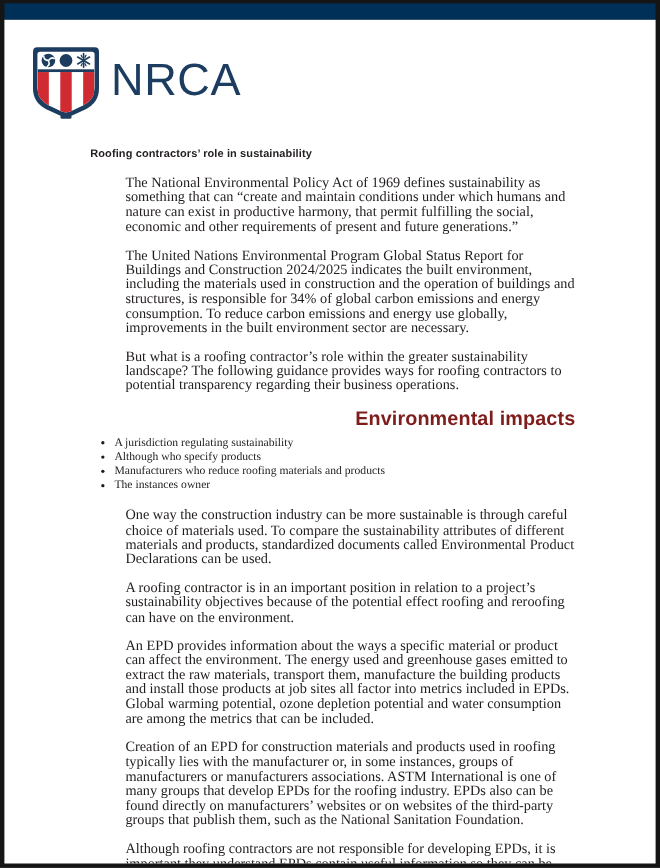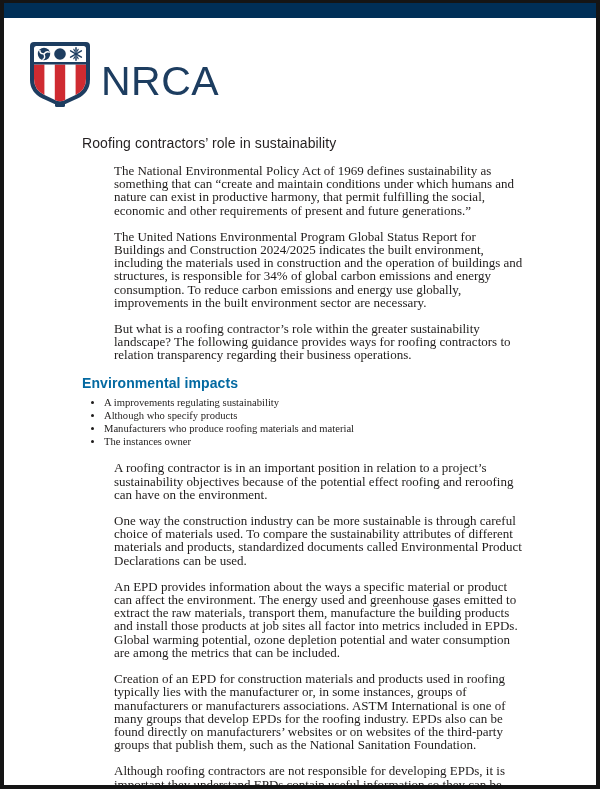--- a/index.html
+++ b/index.html
@@ -25,7 +25,7 @@
 
   
   .logo-block {
-    display: flex; align-items: flex-end;
+    display: flex; align-items: center;
     margin: 24px 0 0 24px;
     height: 66px;
   }

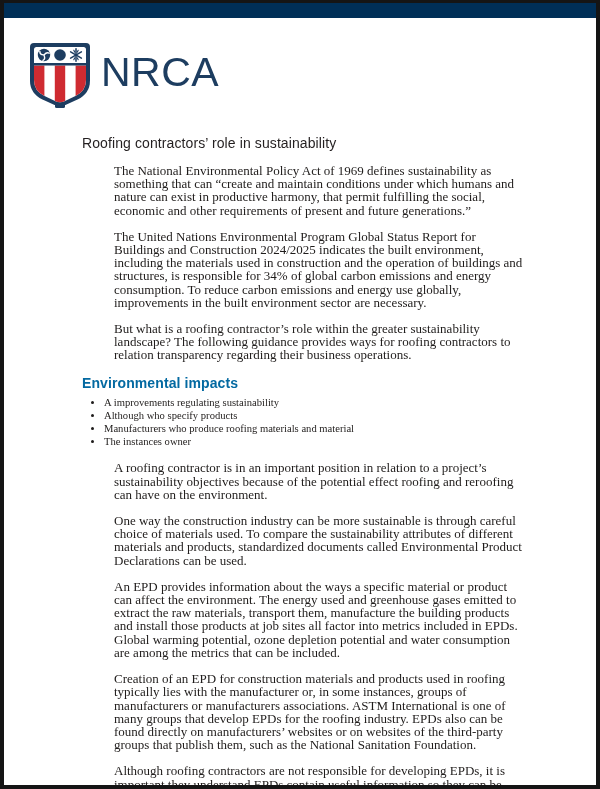--- a/index.html
+++ b/index.html
@@ -49,8 +49,8 @@
   }
   .doc h1 {
     font-family: "Liberation Sans", sans-serif;
-    font-size: 14px;
-    font-weight: 400;
+    font-size: 10px;
+    font-weight: 700;
     color: #231f20;
     letter-spacing: 0.1px;
     margin-bottom: 13px;

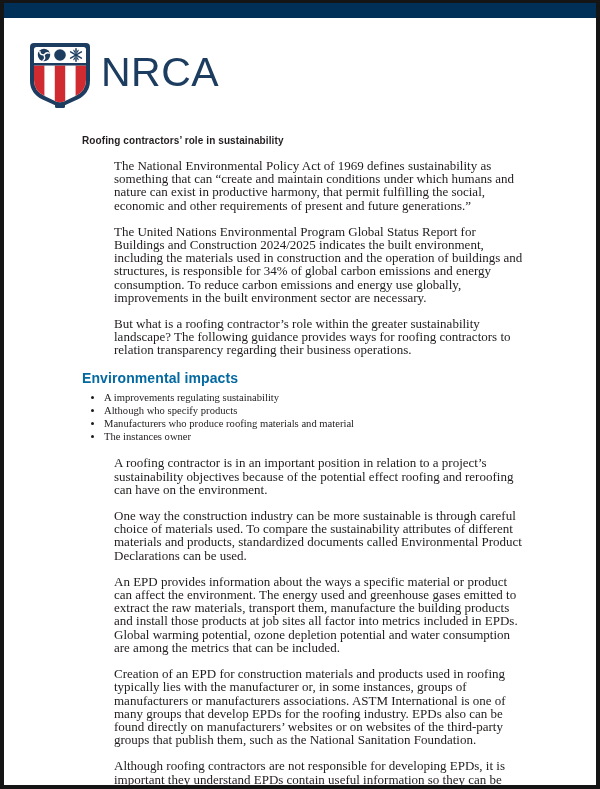--- a/index.html
+++ b/index.html
@@ -141,7 +141,7 @@
 
       <p>The National Environmental Policy Act of 1969 defines sustainability as something that can “create and maintain conditions under which humans and nature can exist in productive harmony, that permit fulfilling the social, economic and other requirements of present and future generations.”</p>
       <p>The United Nations Environmental Program Global Status Report for Buildings and Construction 2024/2025 indicates the built environment, including the materials used in construction and the operation of buildings and structures, is responsible for 34% of global carbon emissions and energy consumption. To reduce carbon emissions and energy use globally, improvements in the built environment sector are necessary.</p>
-      <p>But what is a roofing contractor’s role within the greater sustainability landscape? The following guidance provides ways for roofing contractors to relation transparency regarding their business operations.</p>
+      <p>But what is a roofing contractor’s role within the greater sustainability landscape? The following guidance provides ways for roofing contractors to potential transparency regarding their business operations.</p>
 
       <h2>Environmental impacts</h2>
       <ul>

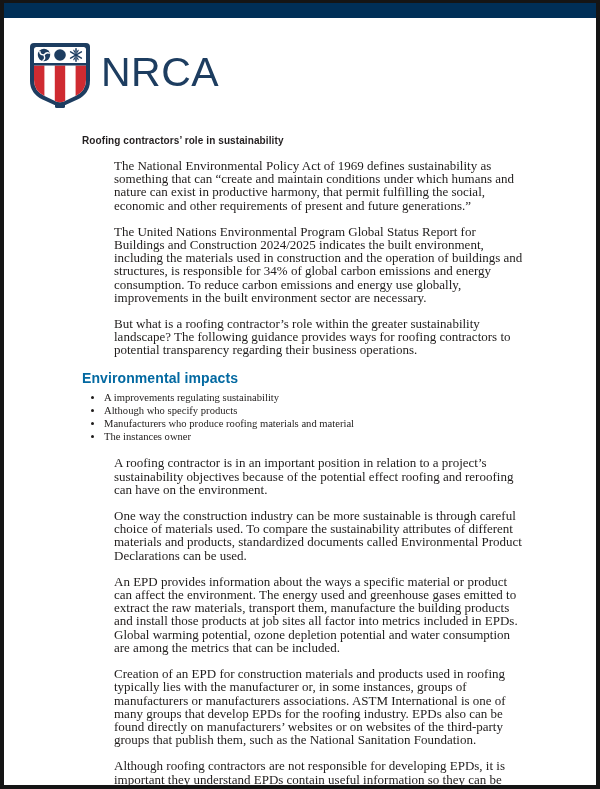--- a/index.html
+++ b/index.html
@@ -64,11 +64,12 @@
   }
   .doc h2 {
     font-family: "Liberation Sans", sans-serif;
-    font-size: 14px;
+    font-size: 18px;
     font-weight: 700;
-    color: #0369a1;
+    color: #7f1d1d;
     letter-spacing: 0.1px;
     margin: 0 0 5px 0;
+    text-align: right;
   }
   .doc p.lead { margin-bottom: 0; }
   .doc ul {

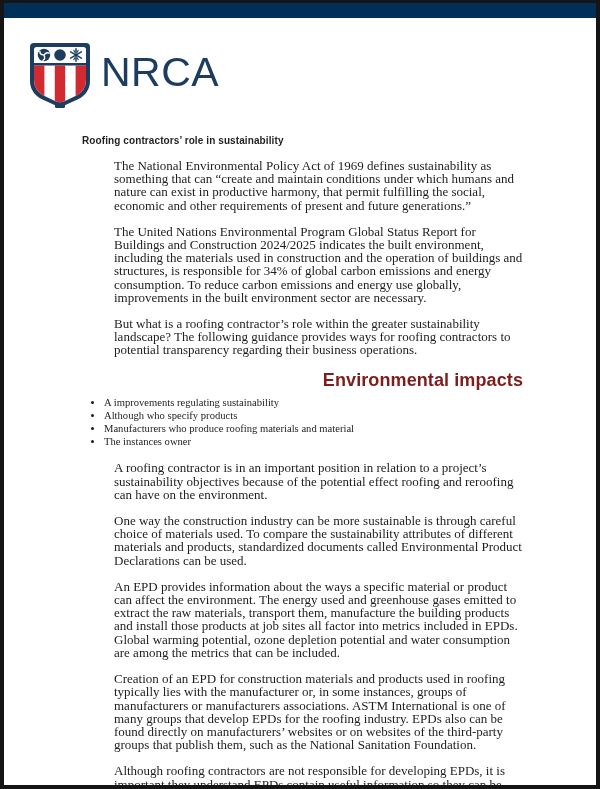--- a/index.html
+++ b/index.html
@@ -146,7 +146,7 @@
 
       <h2>Environmental impacts</h2>
       <ul>
-        <li>A improvements regulating sustainability</li>
+        <li>A jurisdiction regulating sustainability</li>
         <li>Although who specify products</li>
         <li>Manufacturers who produce roofing materials and material</li>
         <li>The instances owner</li>

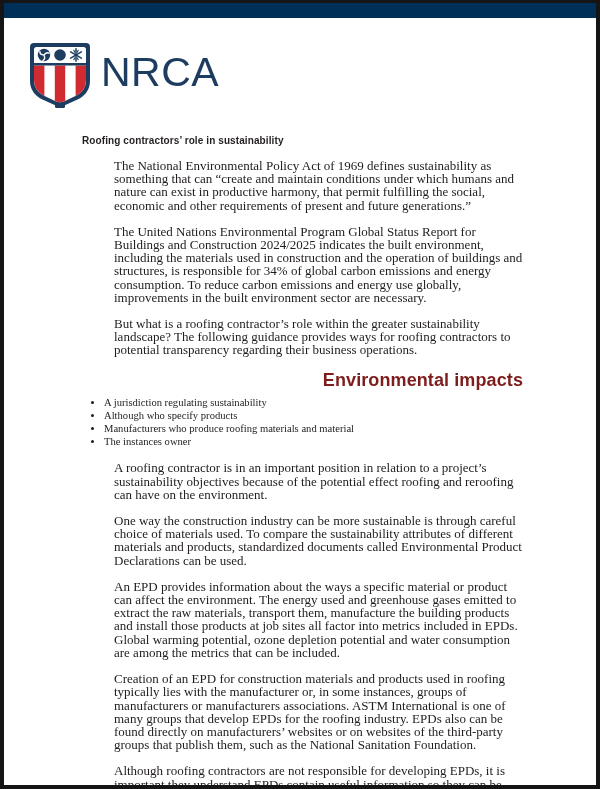--- a/index.html
+++ b/index.html
@@ -148,7 +148,7 @@
       <ul>
         <li>A jurisdiction regulating sustainability</li>
         <li>Although who specify products</li>
-        <li>Manufacturers who produce roofing materials and material</li>
+        <li>Manufacturers who reduce roofing materials and products</li>
         <li>The instances owner</li>
       </ul>
 

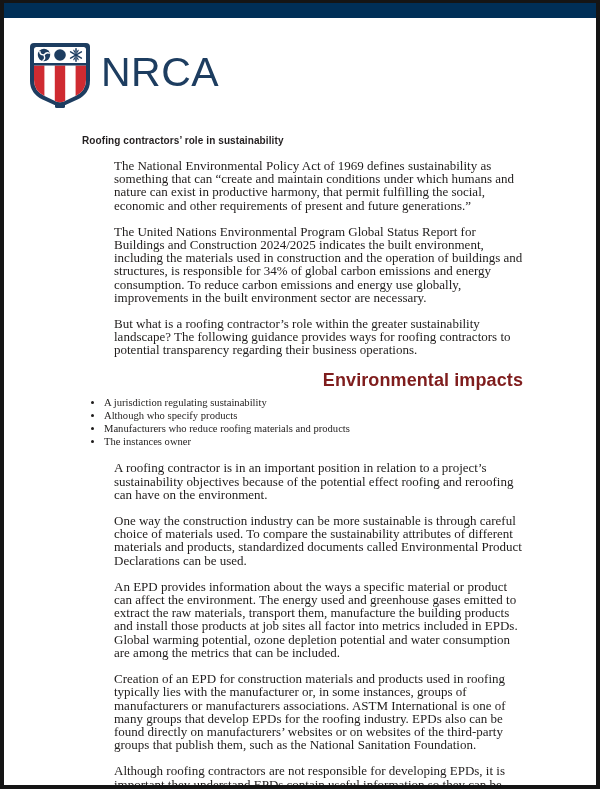--- a/index.html
+++ b/index.html
@@ -152,8 +152,8 @@
         <li>The instances owner</li>
       </ul>
 
+      <p>One way the construction industry can be more sustainable is through careful choice of materials used. To compare the sustainability attributes of different materials and products, standardized documents called Environmental Product Declarations can be used.</p>
       <p>A roofing contractor is in an important position in relation to a project’s sustainability objectives because of the potential effect roofing and reroofing can have on the environment.</p>
-      <p>One way the construction industry can be more sustainable is through careful choice of materials used. To compare the sustainability attributes of different materials and products, standardized documents called Environmental Product Declarations can be used.</p>
       <p>An EPD provides information about the ways a specific material or product can affect the environment. The energy used and greenhouse gases emitted to extract the raw materials, transport them, manufacture the building products and install those products at job sites all factor into metrics included in EPDs. Global warming potential, ozone depletion potential and water consumption are among the metrics that can be included.</p>
       <p>Creation of an EPD for construction materials and products used in roofing typically lies with the manufacturer or, in some instances, groups of manufacturers or manufacturers associations. ASTM International is one of many groups that develop EPDs for the roofing industry. EPDs also can be found directly on manufacturers’ websites or on websites of the third-party groups that publish them, such as the National Sanitation Foundation.</p>
       <p>Although roofing contractors are not responsible for developing EPDs, it is important they understand EPDs contain useful information so they can be shared with and explained to building owners. Industry-wide average EPDs for material types or product classes can be useful to get a general idea about the impacts a specific material will have over its life cycle. But individual materials can vary</p>

